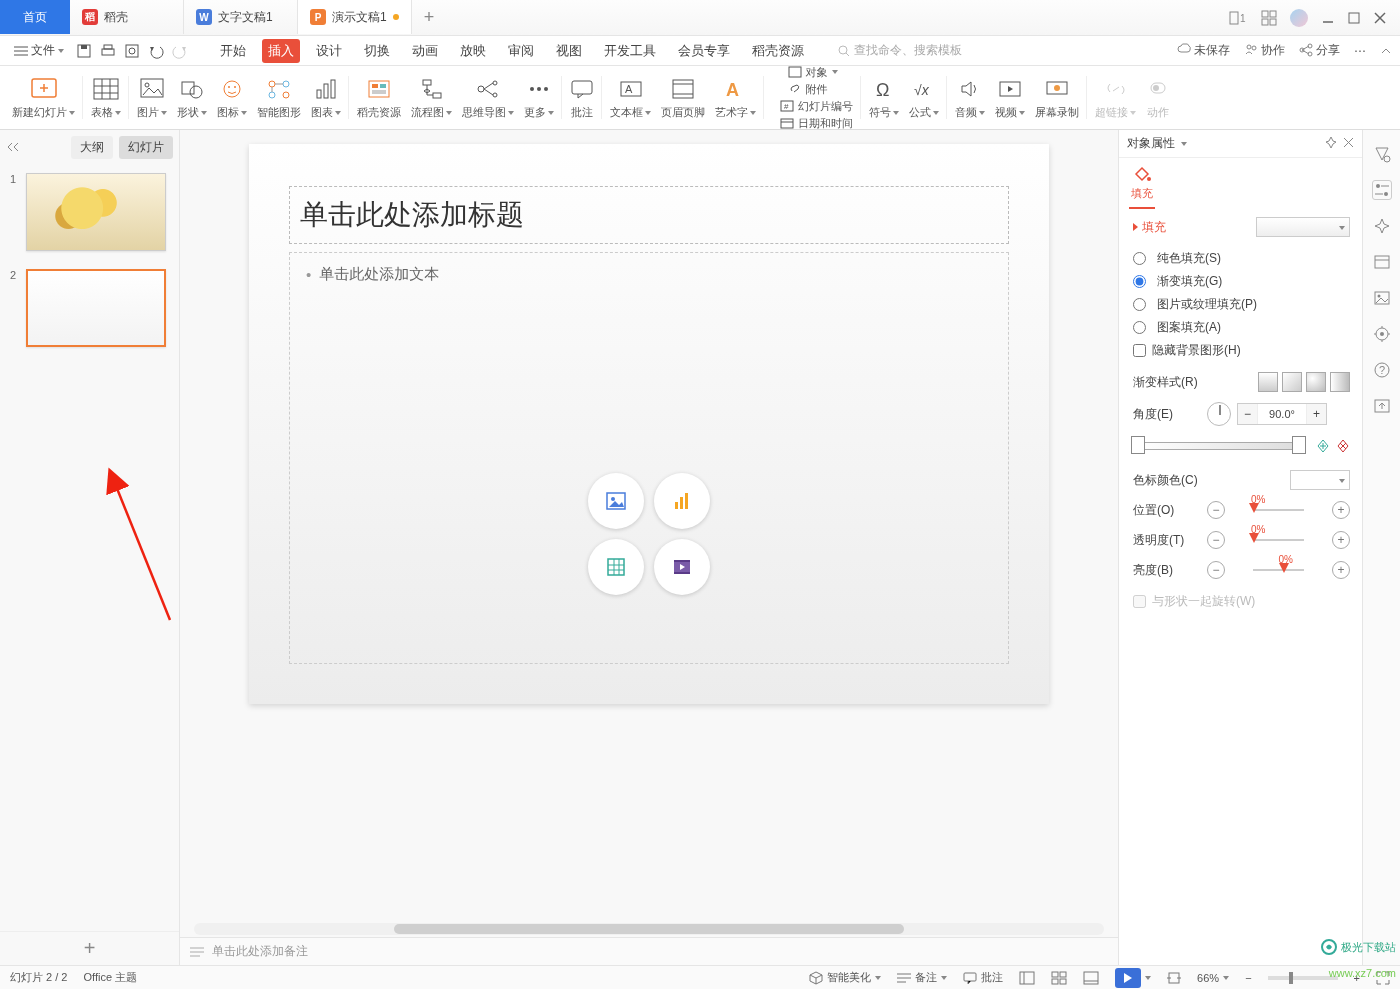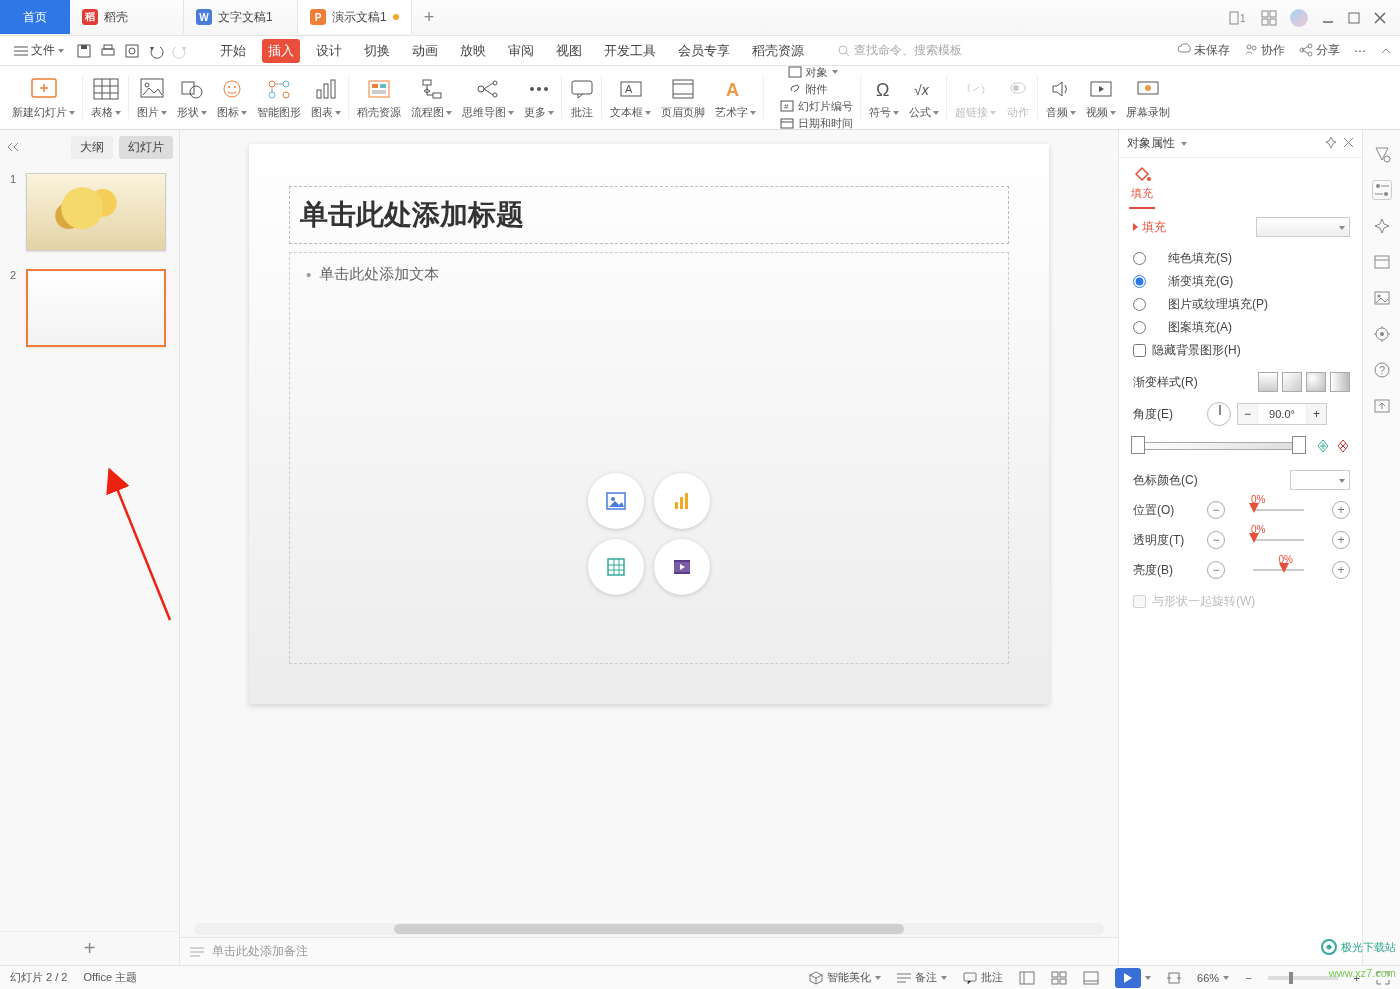--- a/index.html
+++ b/index.html
@@ -558,6 +558,45 @@
   </div>
   <div class="rgrp">
     <div class="rrow">
+      <div class="rbtn">
+          <div class="ico">
+            <svg width="24" height="22">
+              <path d="M4 8 L8 8 L13 4 L13 18 L8 14 L4 14 Z" fill="none" stroke="#555"></path>
+              <path d="M16 7 Q19 11 16 15" fill="none" stroke="#555"></path>
+            </svg>
+          </div>
+          <div class="lbl">
+            <span>音频</span>
+            <span class="caret"></span>
+          </div>
+        </div>
+      <div class="rbtn">
+          <div class="ico">
+            <svg width="24" height="22">
+              <rect x="2" y="4" width="20" height="14" fill="none" stroke="#555"></rect>
+              <polygon points="10,8 10,14 15,11" fill="#555"></polygon>
+            </svg>
+          </div>
+          <div class="lbl">
+            <span>视频</span>
+            <span class="caret"></span>
+          </div>
+        </div>
+      <div class="rbtn">
+          <div class="ico">
+            <svg width="24" height="22">
+              <rect x="2" y="4" width="20" height="12" fill="none" stroke="#555"></rect>
+              <circle cx="12" cy="10" r="3" fill="#e94"></circle>
+            </svg>
+          </div>
+          <div class="lbl">
+            <span>屏幕录制</span>
+          </div>
+        </div>
+    </div>
+  </div>
+  <div class="rgrp">
+    <div class="rrow">
       <div class="rbtn disabled">
           <div class="ico">
             <svg width="24" height="22">
@@ -578,45 +617,6 @@
           </div>
           <div class="lbl">
             <span>动作</span>
-          </div>
-        </div>
-    </div>
-  </div>
-  <div class="rgrp">
-    <div class="rrow">
-      <div class="rbtn">
-          <div class="ico">
-            <svg width="24" height="22">
-              <path d="M4 8 L8 8 L13 4 L13 18 L8 14 L4 14 Z" fill="none" stroke="#555"></path>
-              <path d="M16 7 Q19 11 16 15" fill="none" stroke="#555"></path>
-            </svg>
-          </div>
-          <div class="lbl">
-            <span>音频</span>
-            <span class="caret"></span>
-          </div>
-        </div>
-      <div class="rbtn">
-          <div class="ico">
-            <svg width="24" height="22">
-              <rect x="2" y="4" width="20" height="14" fill="none" stroke="#555"></rect>
-              <polygon points="10,8 10,14 15,11" fill="#555"></polygon>
-            </svg>
-          </div>
-          <div class="lbl">
-            <span>视频</span>
-            <span class="caret"></span>
-          </div>
-        </div>
-      <div class="rbtn">
-          <div class="ico">
-            <svg width="24" height="22">
-              <rect x="2" y="4" width="20" height="12" fill="none" stroke="#555"></rect>
-              <circle cx="12" cy="10" r="3" fill="#e94"></circle>
-            </svg>
-          </div>
-          <div class="lbl">
-            <span>屏幕录制</span>
           </div>
         </div>
     </div>

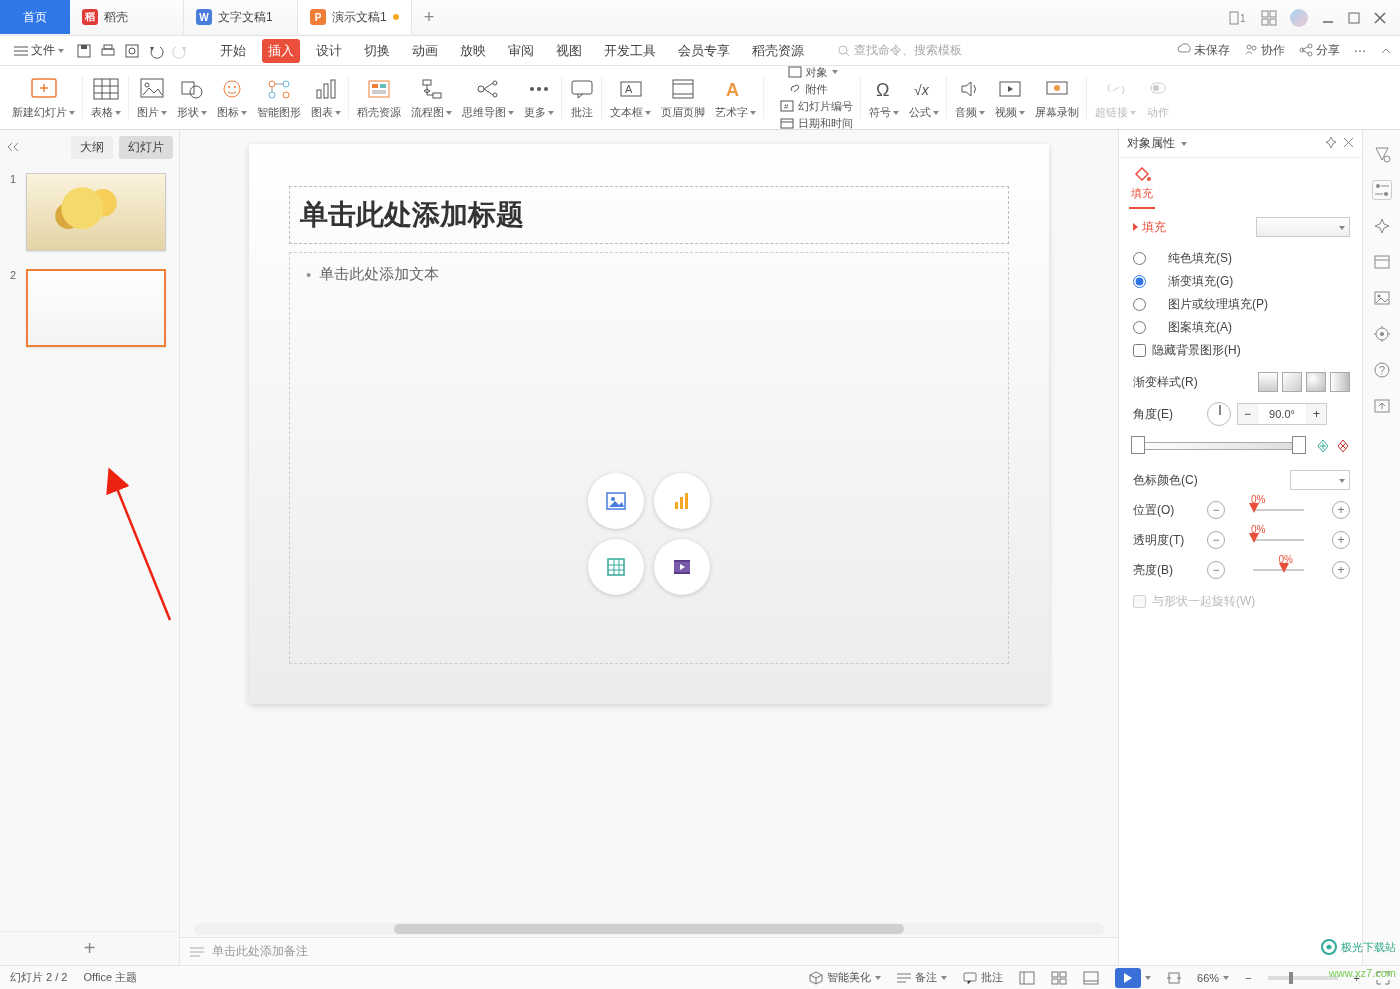--- a/index.html
+++ b/index.html
@@ -65,7 +65,7 @@
 .canvaswrap{position:absolute;inset:0;padding:14px 14px 0 14px}
 .canvas{margin:0 auto;width:800px;height:560px;background:linear-gradient(180deg,#fff 0%,#ececec 100%);box-shadow:0 2px 6px rgba(0,0,0,.15);position:relative}
 .titlebox{position:absolute;left:40px;right:40px;top:42px;height:58px;border:1px dashed #bbb;display:flex;align-items:center;padding:0 10px}
-.titlebox span{font-size:28px;font-weight:bold;color:#333}
+.titlebox span{font-size:28px;font-weight:normal;color:#333}
 .bodybox{position:absolute;left:40px;right:40px;top:108px;bottom:40px;border:1px dashed #ccc;padding:12px 16px}
 .bodybox .bullet{display:flex;align-items:center;gap:8px;font-size:15px;color:#666}
 .bodybox .bullet::before{content:"•";color:#999}

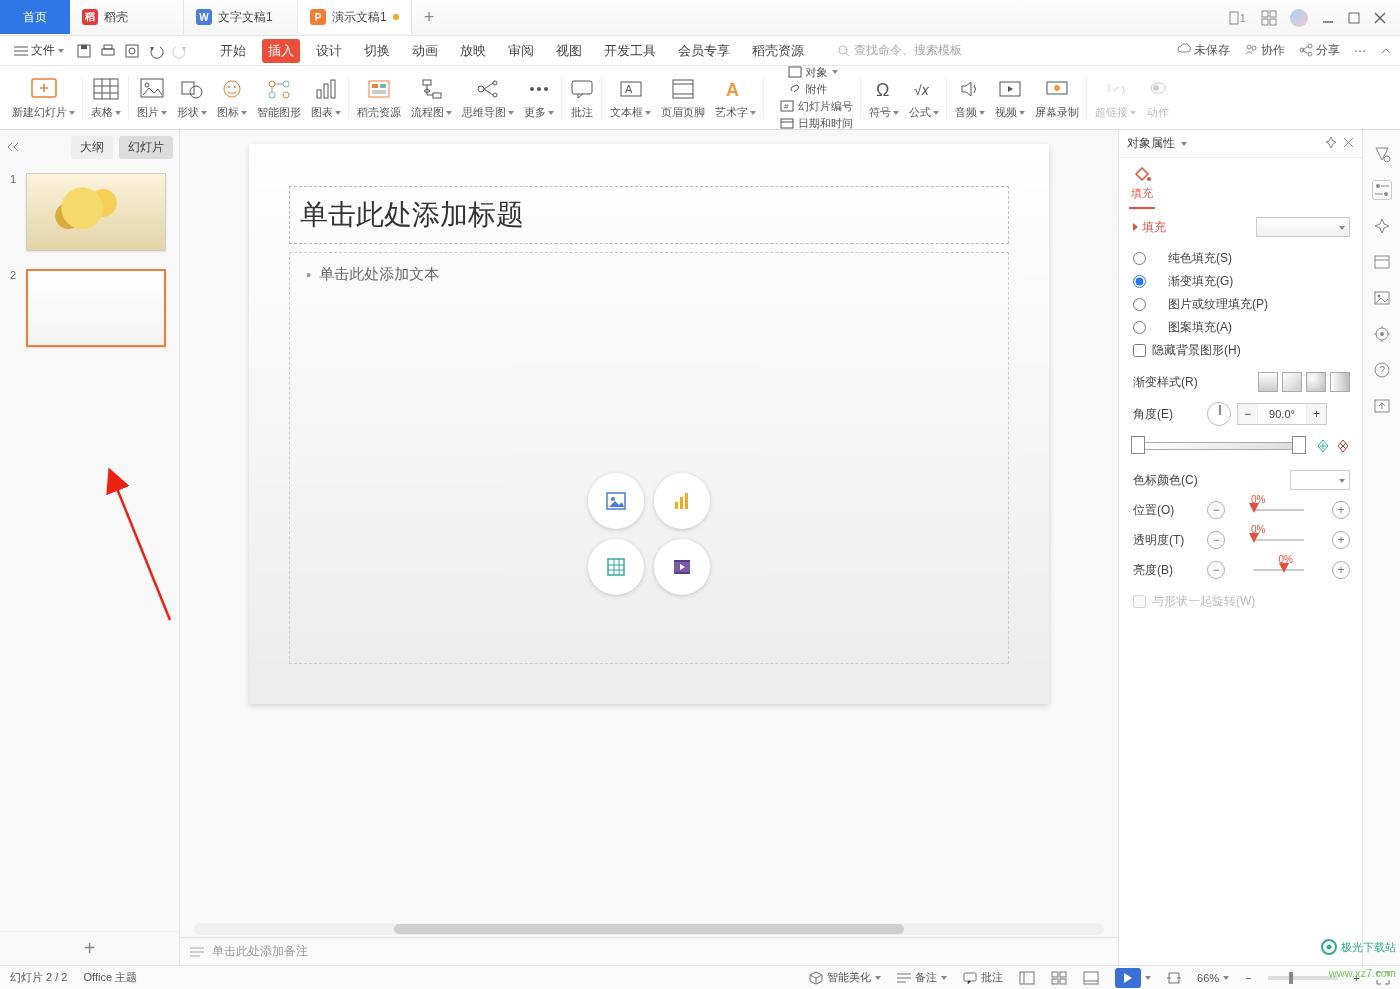--- a/index.html
+++ b/index.html
@@ -87,7 +87,7 @@
 .secthead .tri{width:0;height:0;border-top:4px solid transparent;border-bottom:4px solid transparent;border-left:5px solid #e94f3a}
 .swatchdd{width:94px;height:20px;border:1px solid #ccc;background:linear-gradient(180deg,#fff,#eee);margin-left:auto;position:relative}
 .swatchdd::after{content:"";position:absolute;right:4px;top:8px;border-left:3px solid transparent;border-right:3px solid transparent;border-top:4px solid #888}
-.radio{display:flex;align-items:center;gap:22px;padding:3px 0}
+.radio{display:flex;align-items:center;gap:11px;padding:3px 0}
 .radio input{accent-color:#2f77e6}
 .chk{display:flex;align-items:center;gap:6px;padding:3px 0}
 .row{display:flex;align-items:center;gap:6px}

